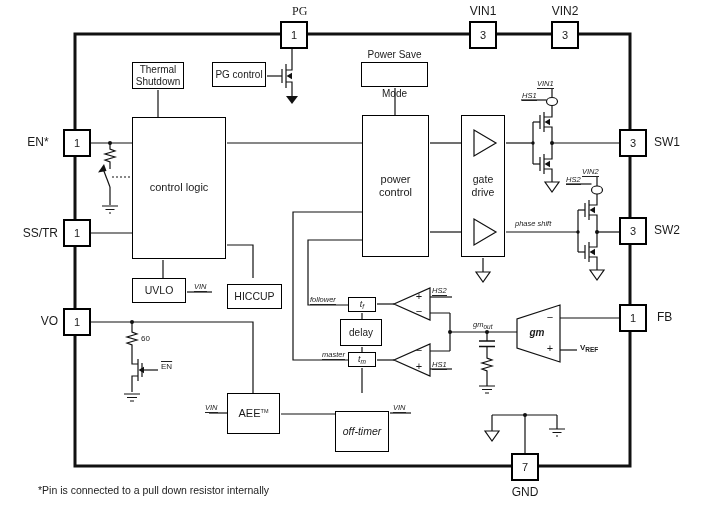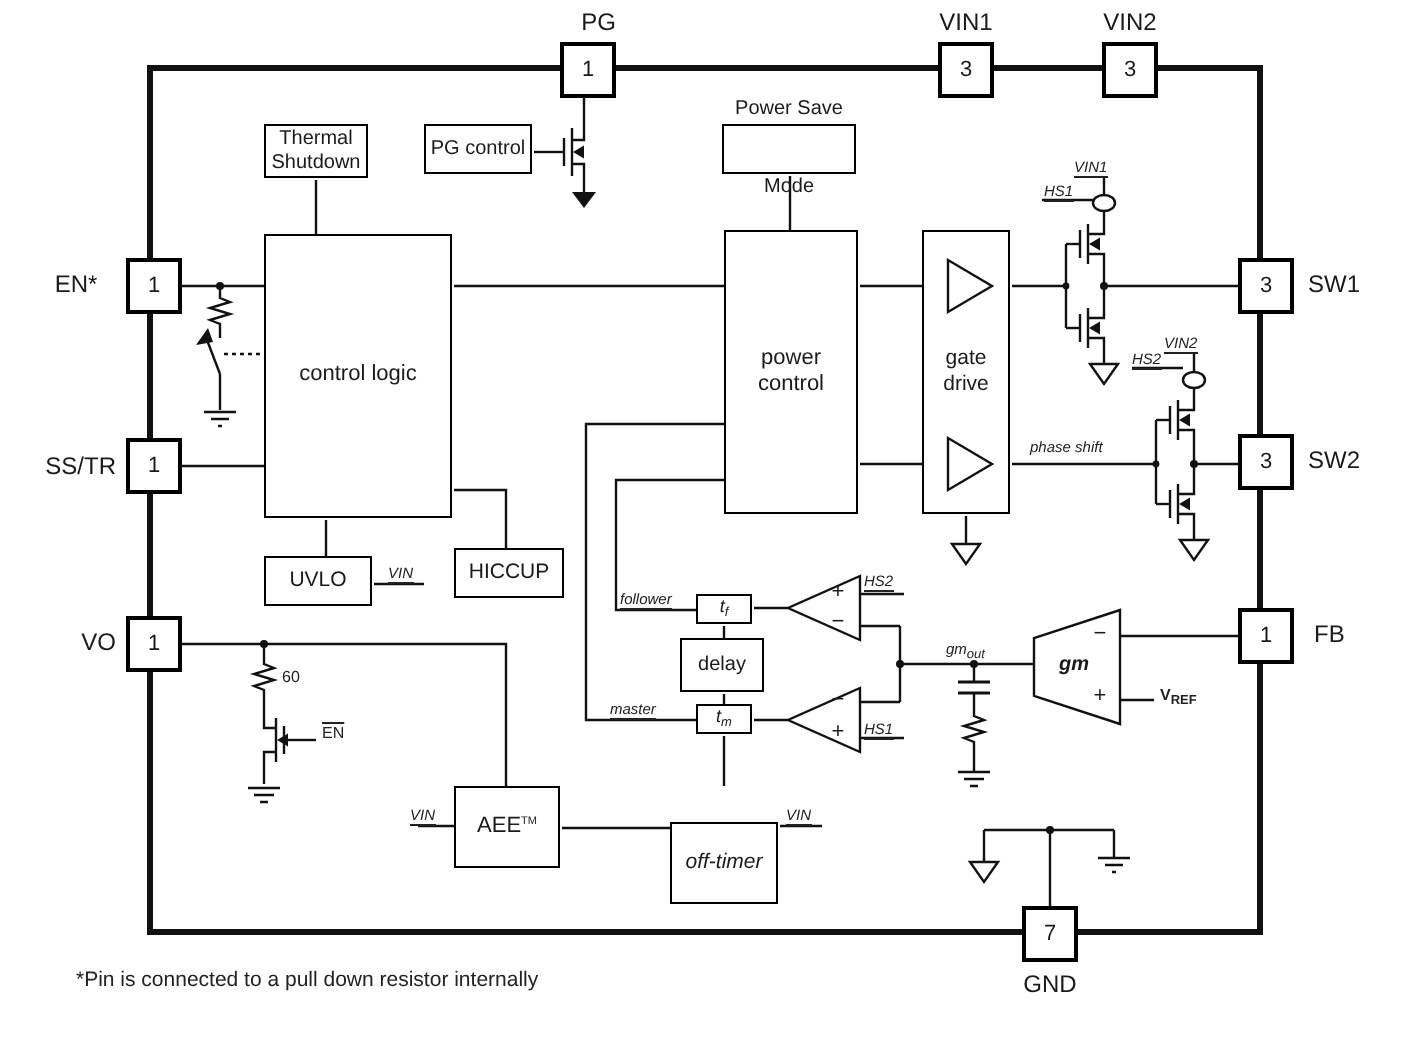--- a/index.html
+++ b/index.html
@@ -296,7 +296,7 @@
       <span>7</span>
     </div>
 
-  <span class="lbl" style="left:280px;top:5px;width:28px;text-align:right;">PG</span>
+  <span class="lbl" style="left:292px;top:5px;width:28px;text-align:left;font-family:Liberation Serif, serif;">PG</span>
   <span class="lbl" style="left:469px;top:5px;width:28px;text-align:center;">VIN1</span>
   <span class="lbl" style="left:551px;top:5px;width:28px;text-align:center;">VIN2</span>
   <span class="lbl" style="left:18px;top:136px;width:40px;text-align:center;">EN*</span>

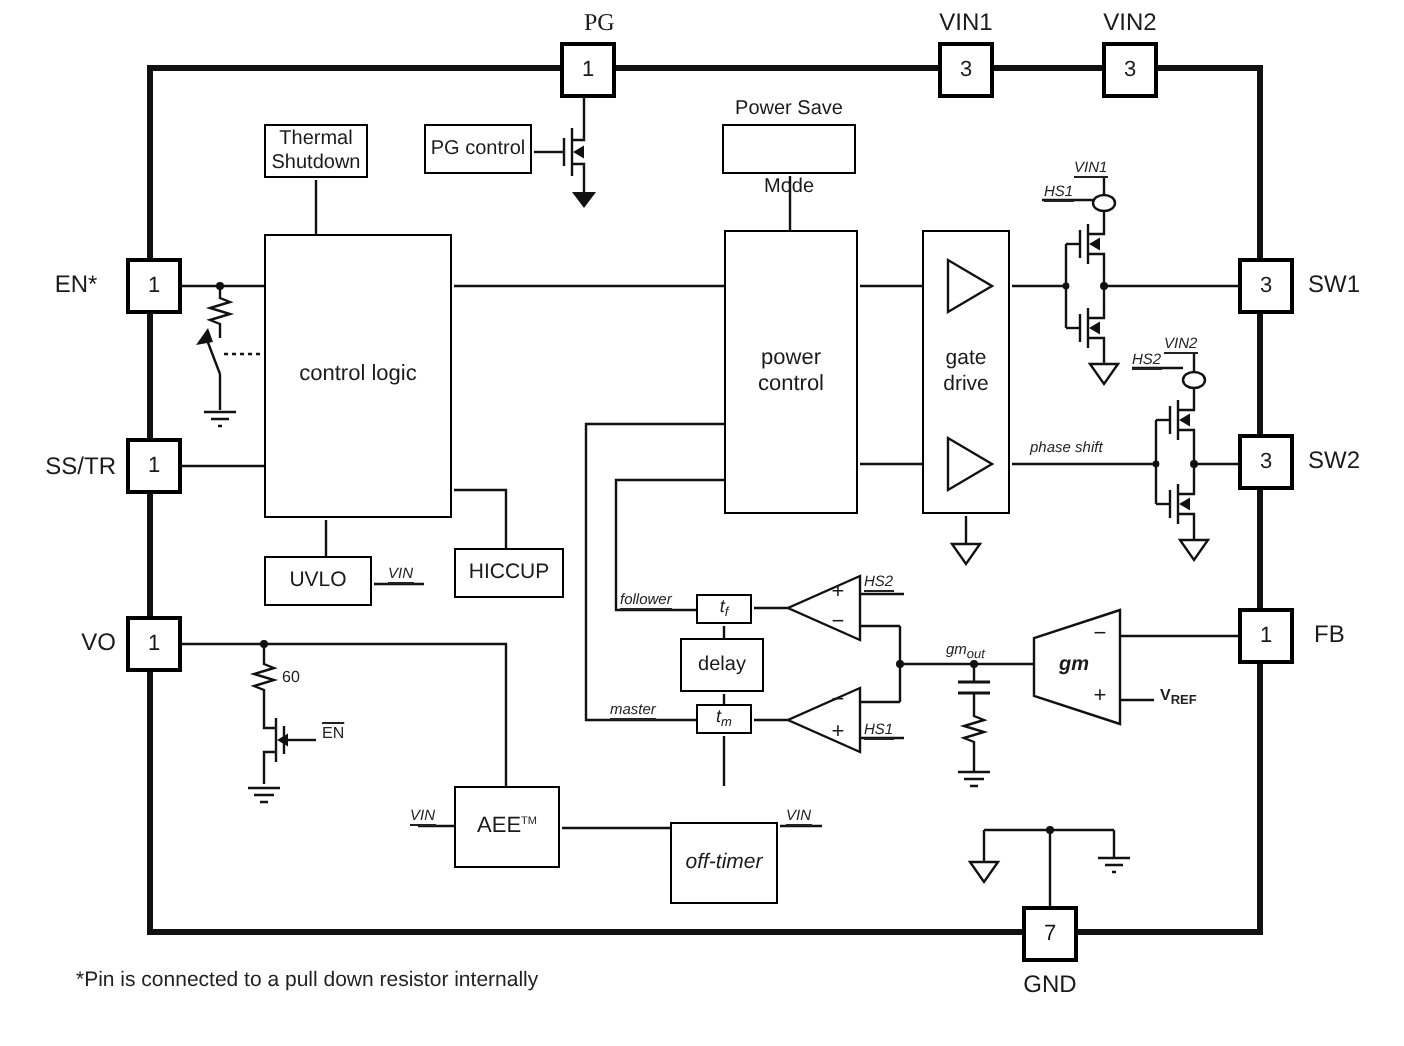--- a/index.html
+++ b/index.html
@@ -239,7 +239,7 @@
     <span>UVLO</span>
   </div>
 
-  <div class="blk" style="left:227px;top:274px;width:53px;height:23px;text-align:center;">
+  <div class="blk" style="left:227px;top:284px;width:53px;height:23px;text-align:center;">
     <span>HICCUP</span>
   </div>
 

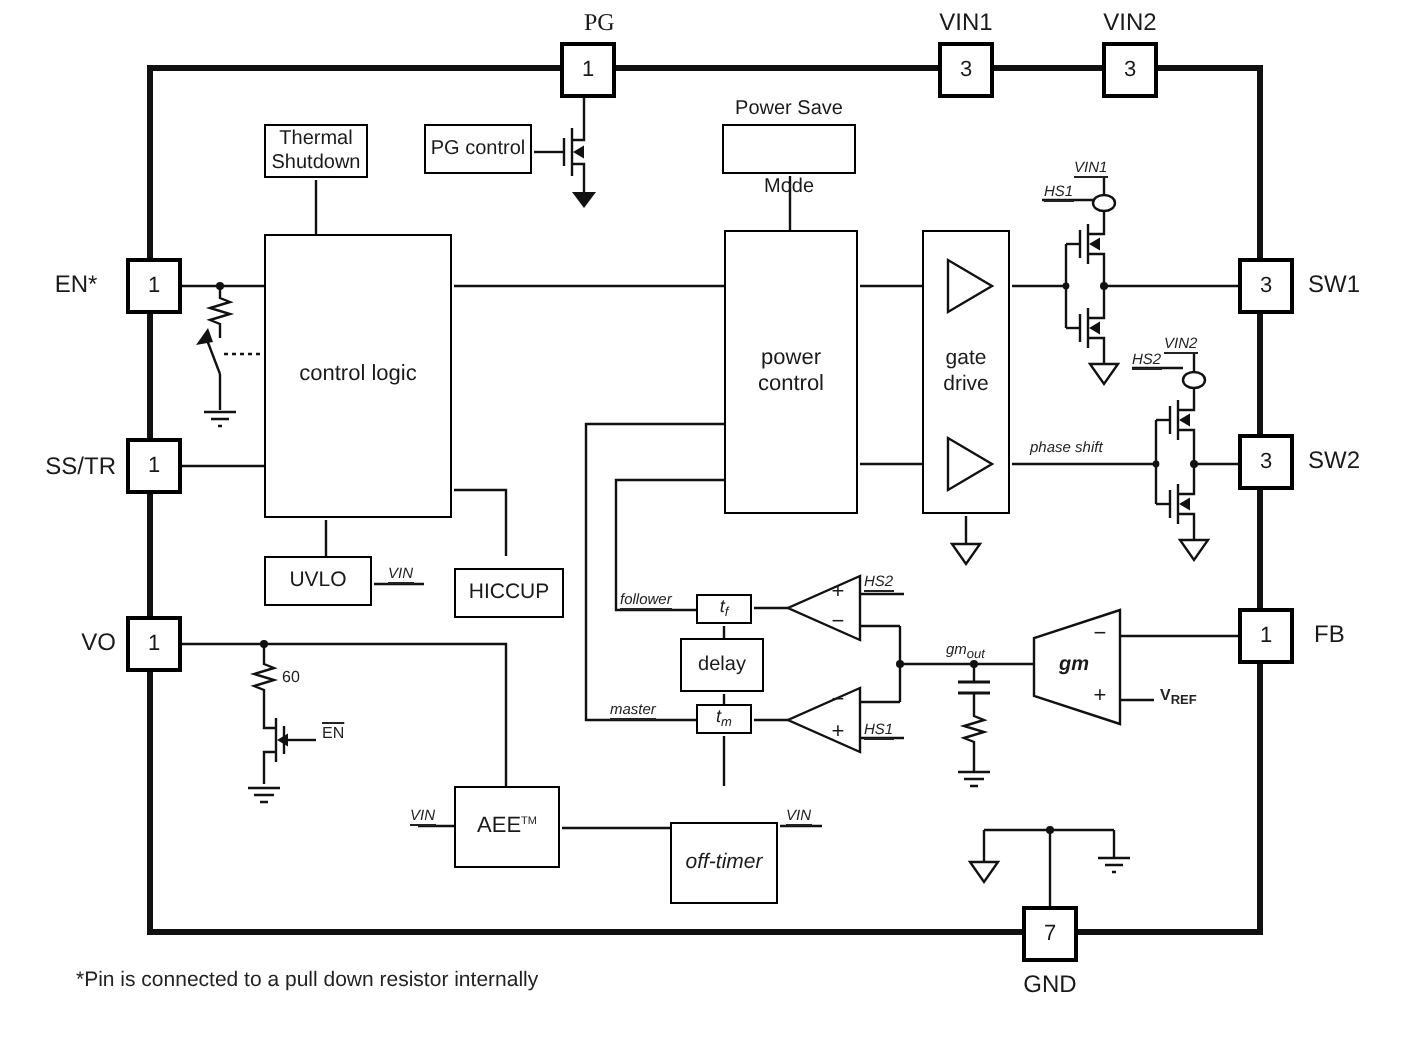--- a/index.html
+++ b/index.html
@@ -315,7 +315,7 @@
   <span class="net net-u" style="left:432px;top:287px;">HS2</span>
   <span class="net net-u" style="left:432px;top:361px;">HS1</span>
   <span class="net net-u" style="left:310px;top:296px;">follower</span>
-  <span class="net net-u" style="left:305px;top:351px;">master</span>
+  <span class="net net-u" style="left:322px;top:351px;">master</span>
   <span class="net" style="left:473px;top:321px;"><span>gm</span><span class="sub">out</span></span>
   <span class="net vref" style="left:580px;top:344px;"><span>V</span><span class="sub" style="font-weight:bold;">REF</span></span>
   <span class="net net-u" style="left:194px;top:283px;">VIN</span>

